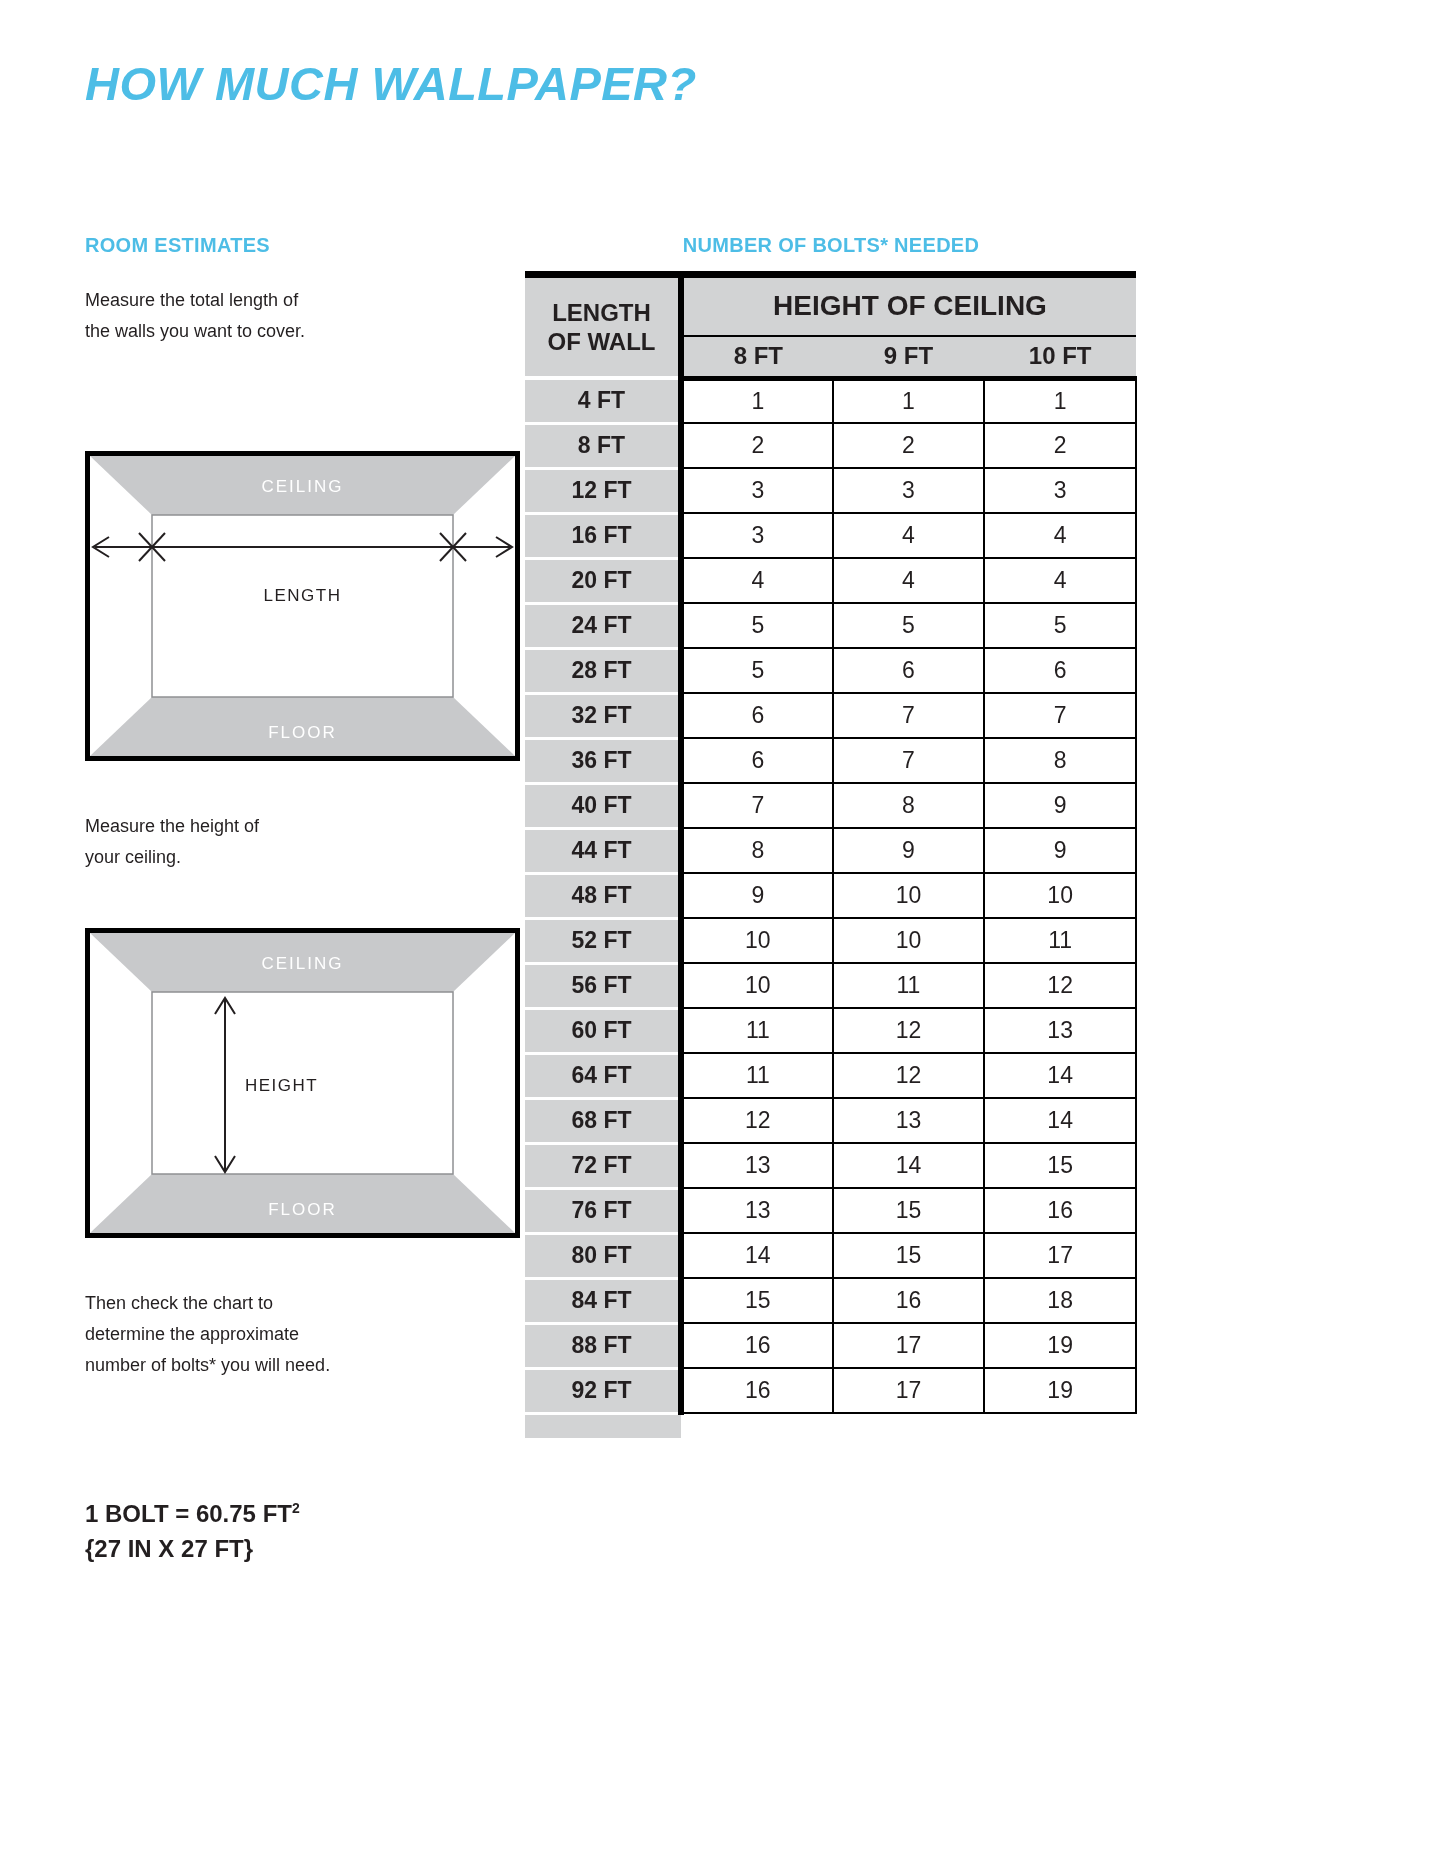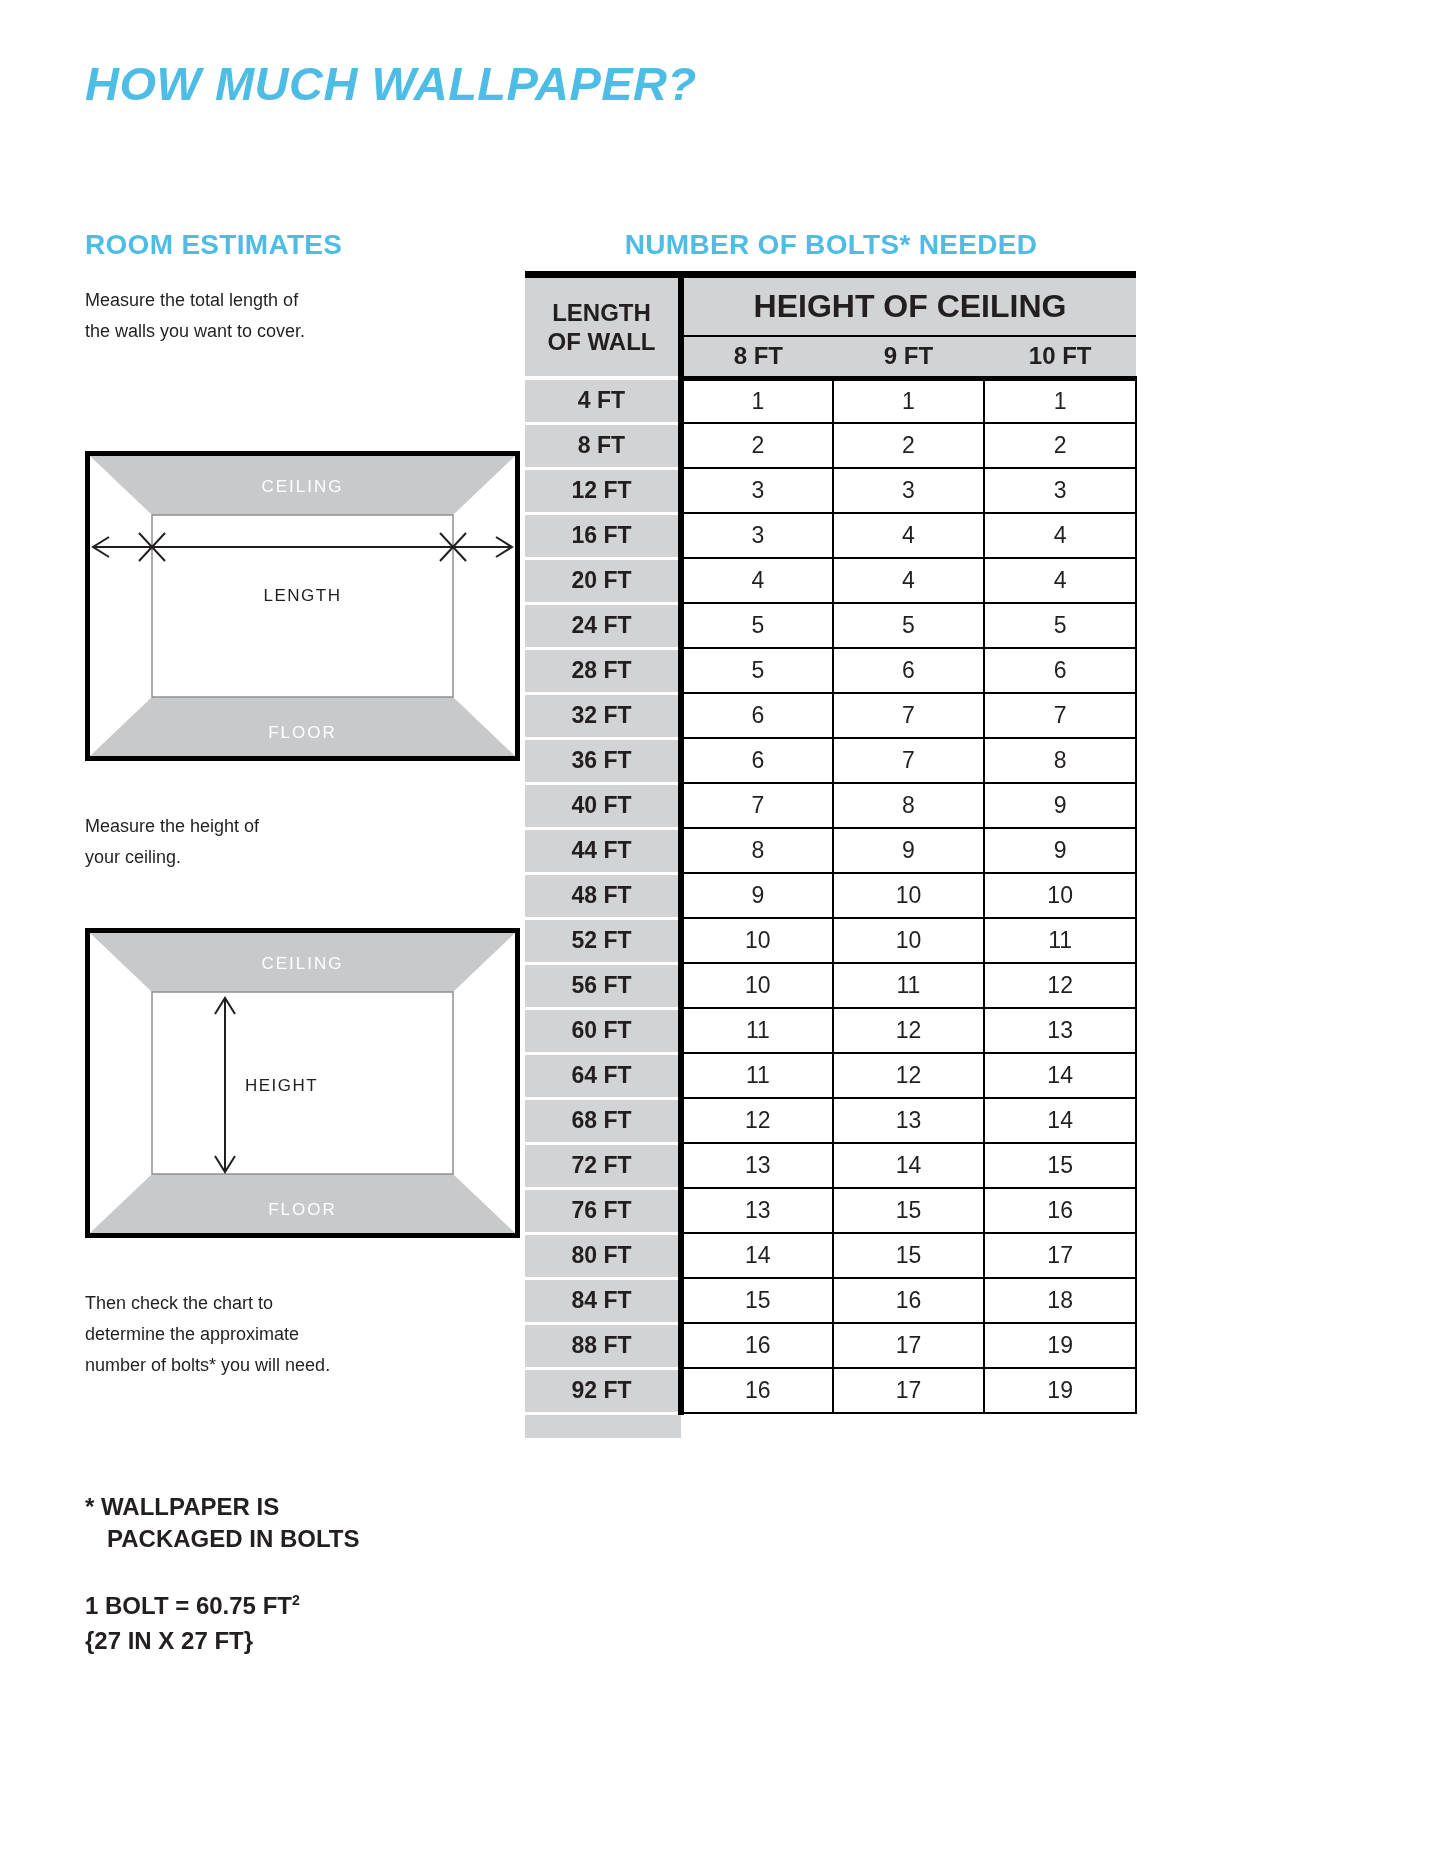--- a/index.html
+++ b/index.html
@@ -20,7 +20,7 @@
   .right-col { width:612px; margin-left:5px; }
 
   .section-heading {
-    font-size:28px; font-weight:700; letter-spacing:0.3px;
+    font-size:20px; font-weight:700; letter-spacing:0.3px;
     color:var(--accent,#4DBDE6); line-height:30px;
   }
   .left-col .section-heading { margin-bottom:25px; }

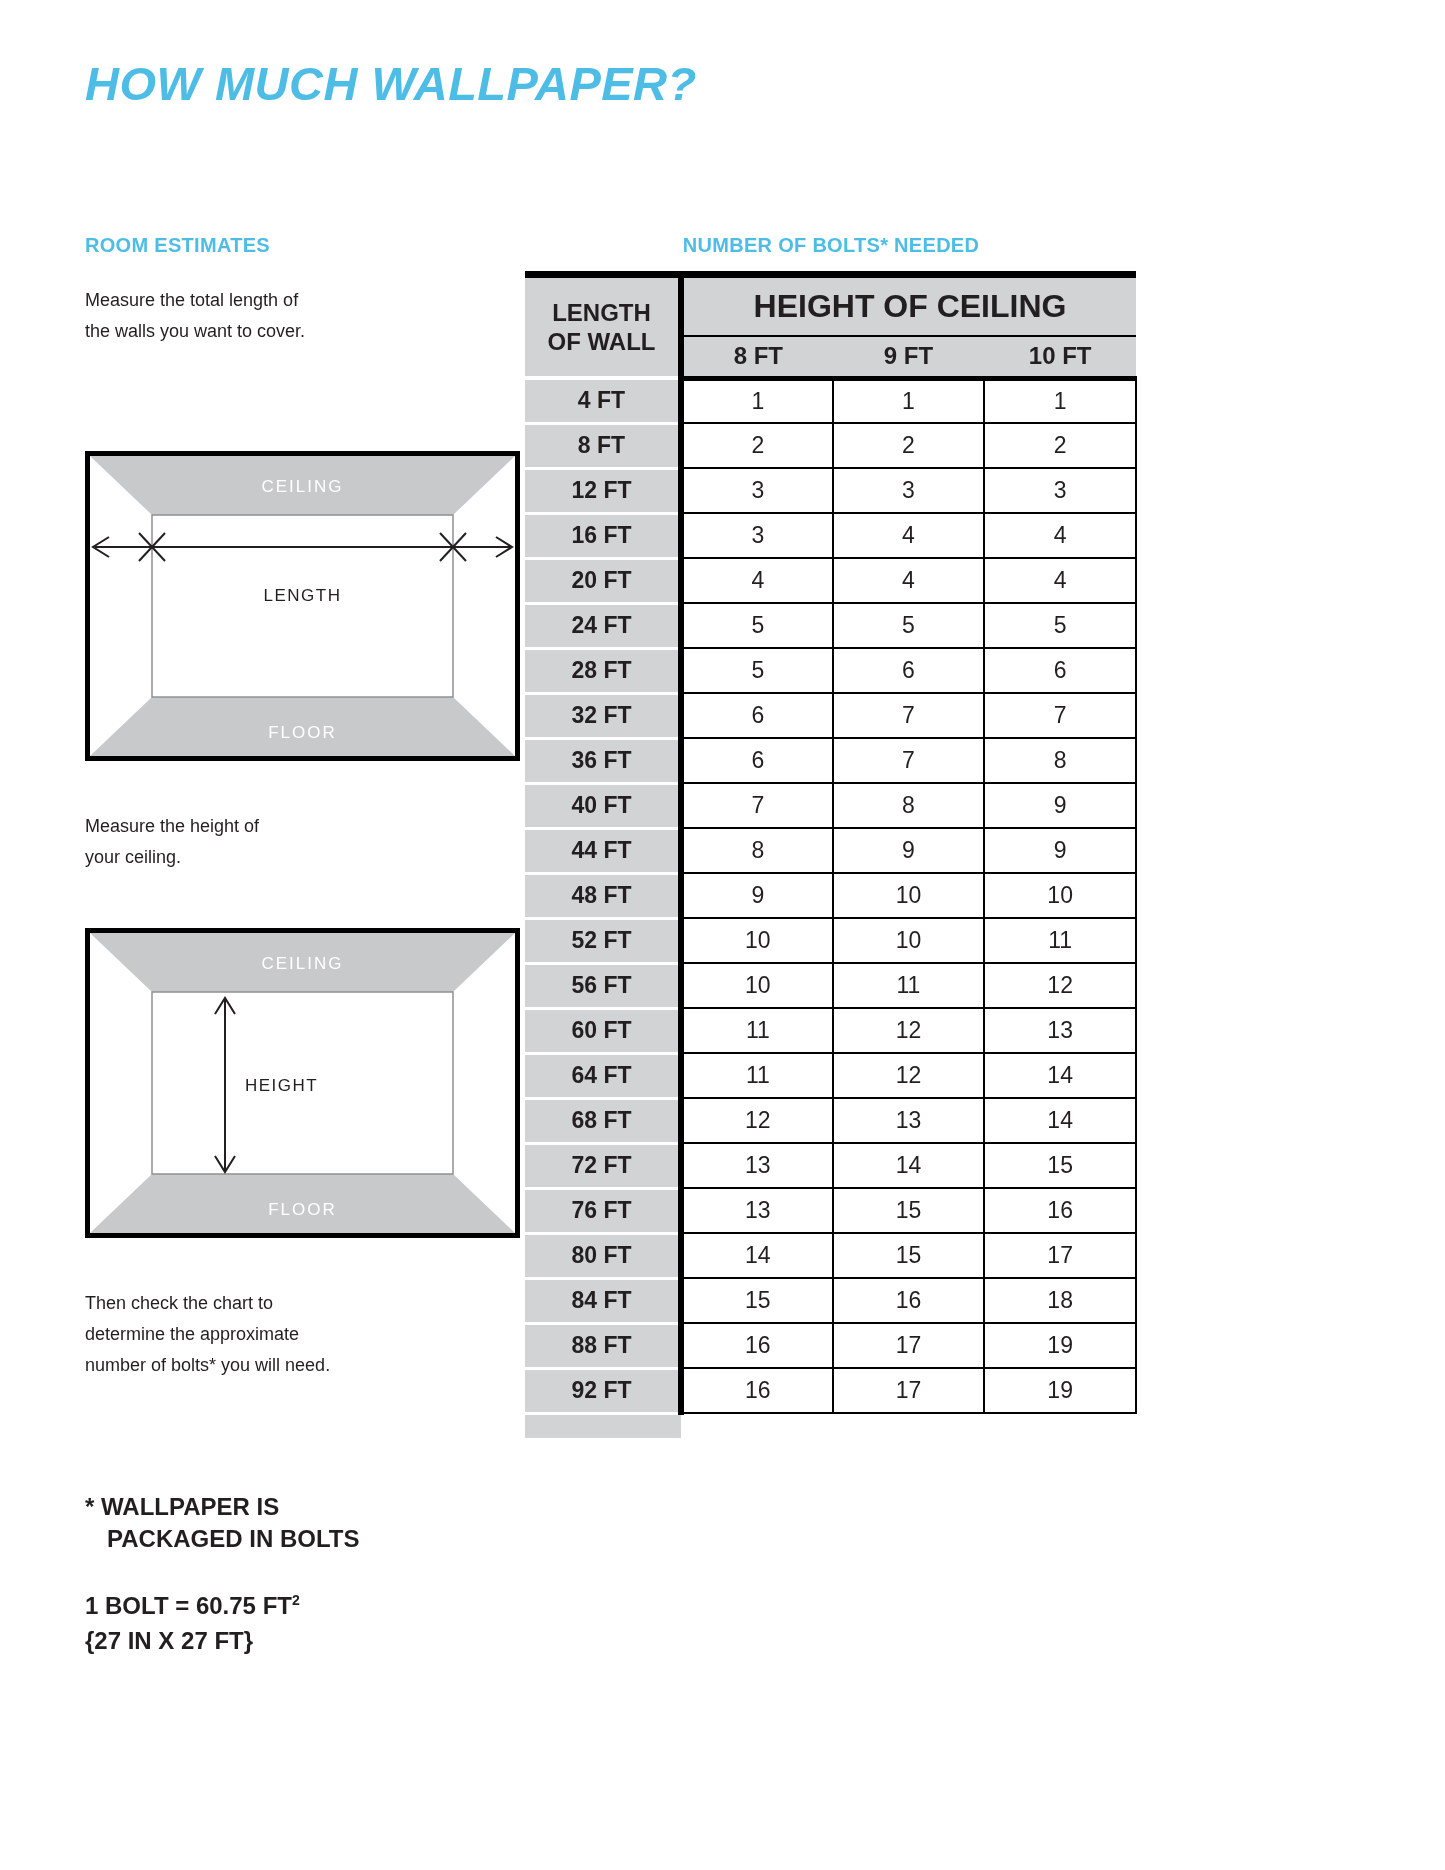--- a/index.html
+++ b/index.html
@@ -61,7 +61,7 @@
   .bolt-table .group {
     background:var(--table-gray,#D2D3D4);
     border-top:7px solid #000; border-bottom:2px solid #000;
-    height:62px; font-size:32px; font-weight:700;
+    height:62px; font-size:28px; font-weight:700;
   }
   .bolt-table .ft {
     background:var(--table-gray,#D2D3D4);

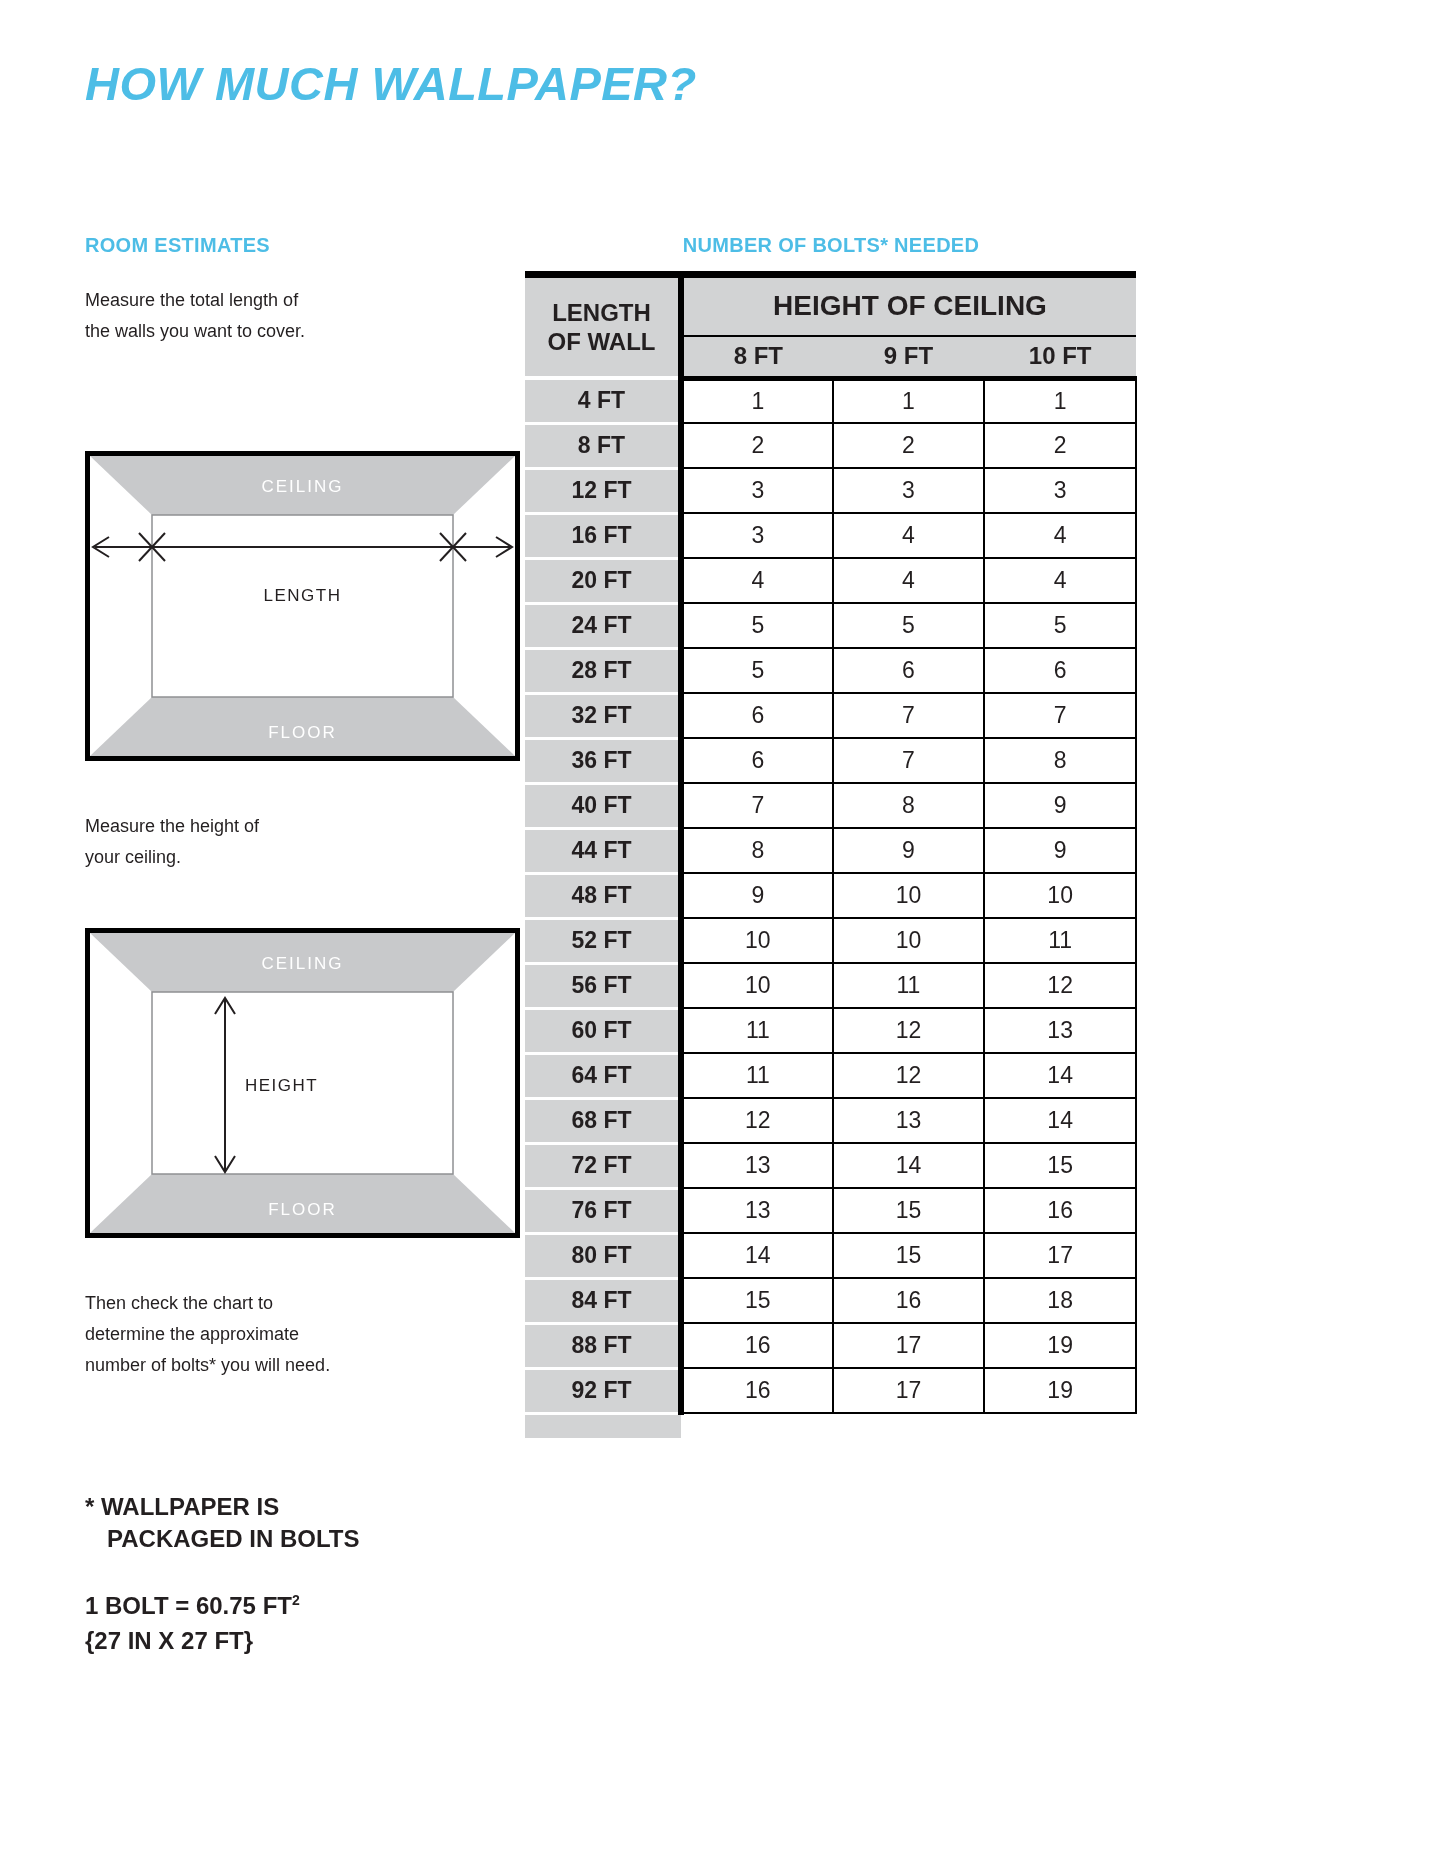--- a/index.html
+++ b/index.html
@@ -136,10 +136,6 @@
 determine the approximate
 number of bolts* you will need.</p>
 
-      <div class="footnote">
-        <div>* WALLPAPER IS</div>
-        <div class="indent">PACKAGED IN BOLTS</div>
-      </div>
 
       <div class="bolt-spec">
         <div><span>1 BOLT = 60.75 FT</span><sup>2</sup></div>

